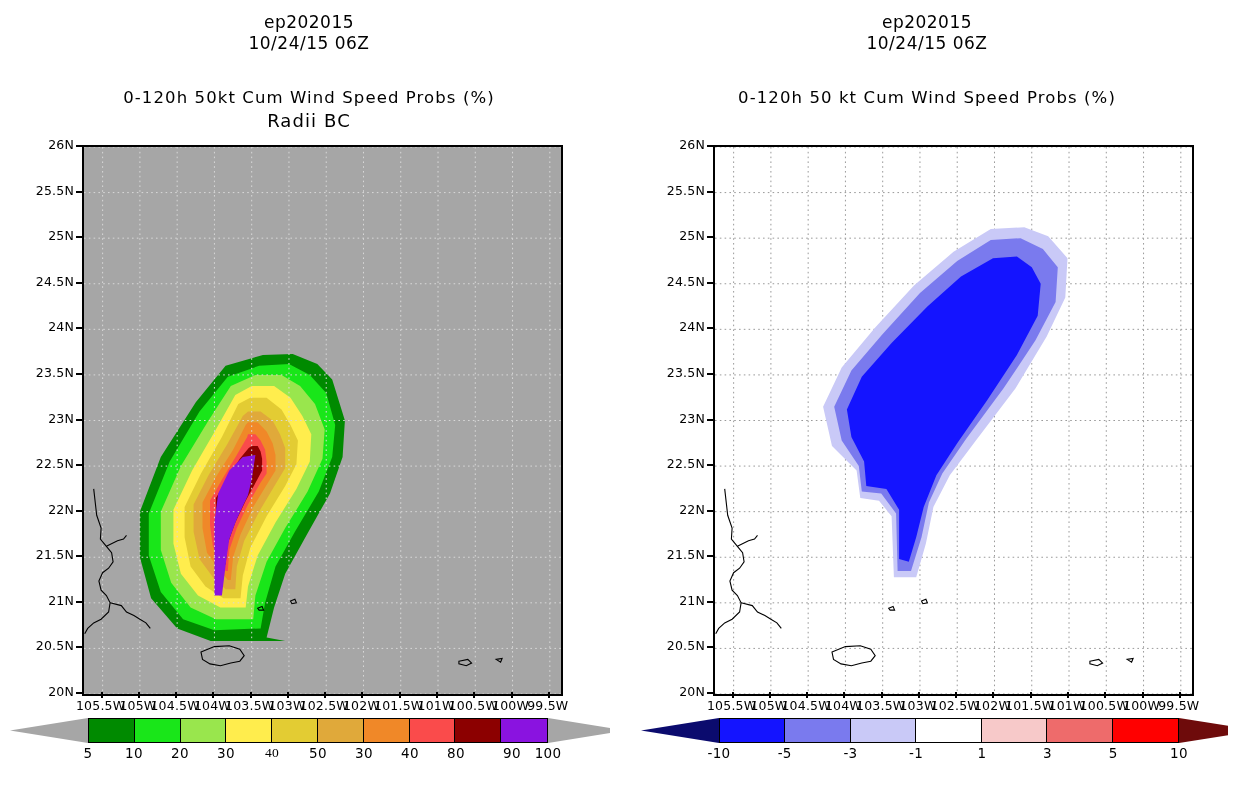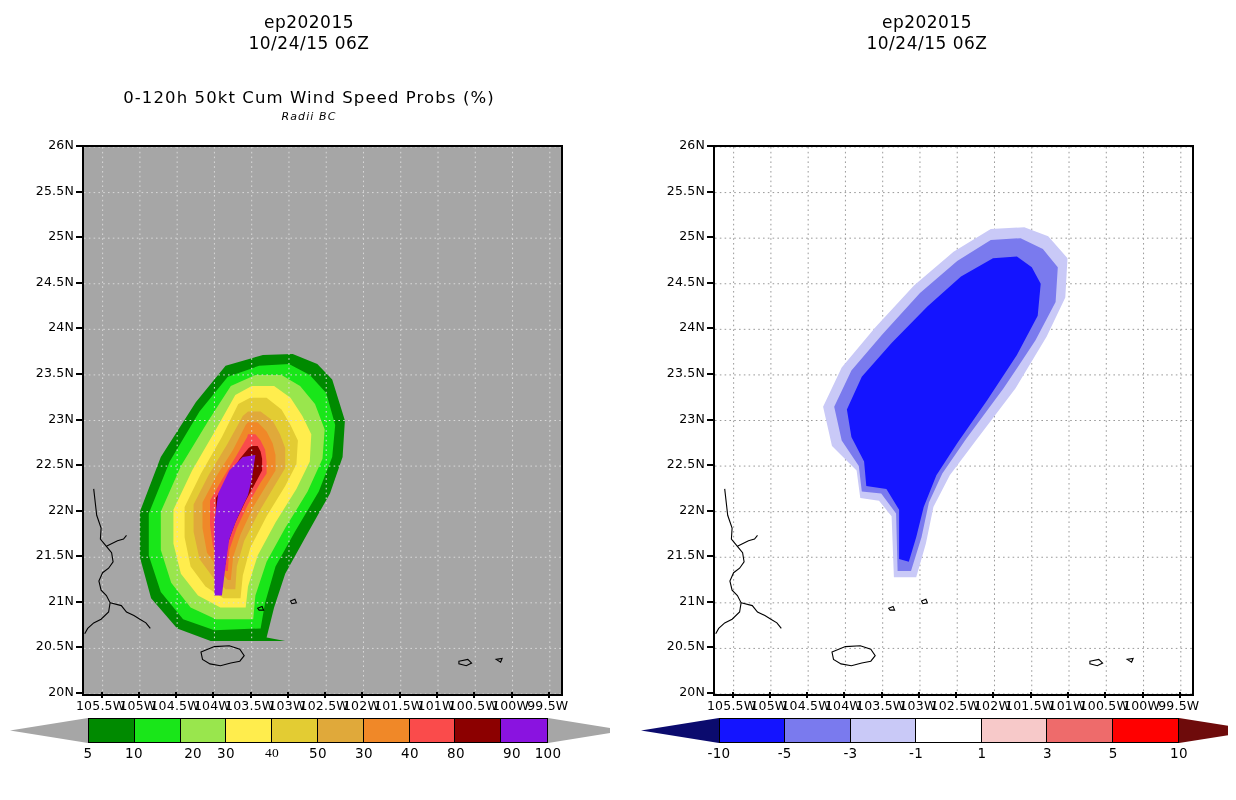--- a/index.html
+++ b/index.html
@@ -195,6 +195,7 @@
 <div class="panel panel-right">
   <div class="t-storm">ep202015</div>
   <div class="t-date">10/24/15 06Z</div>
+  <div class="t-main">0-120h 50 kt Cum Wind Speed Probs (%)</div>
 
   <div class="plot" style="left:95px;top:145px;width:477px;height:547px;background:#fff">
     <svg class="inner" id="svg-right" viewBox="0 0 477 547" preserveAspectRatio="none">

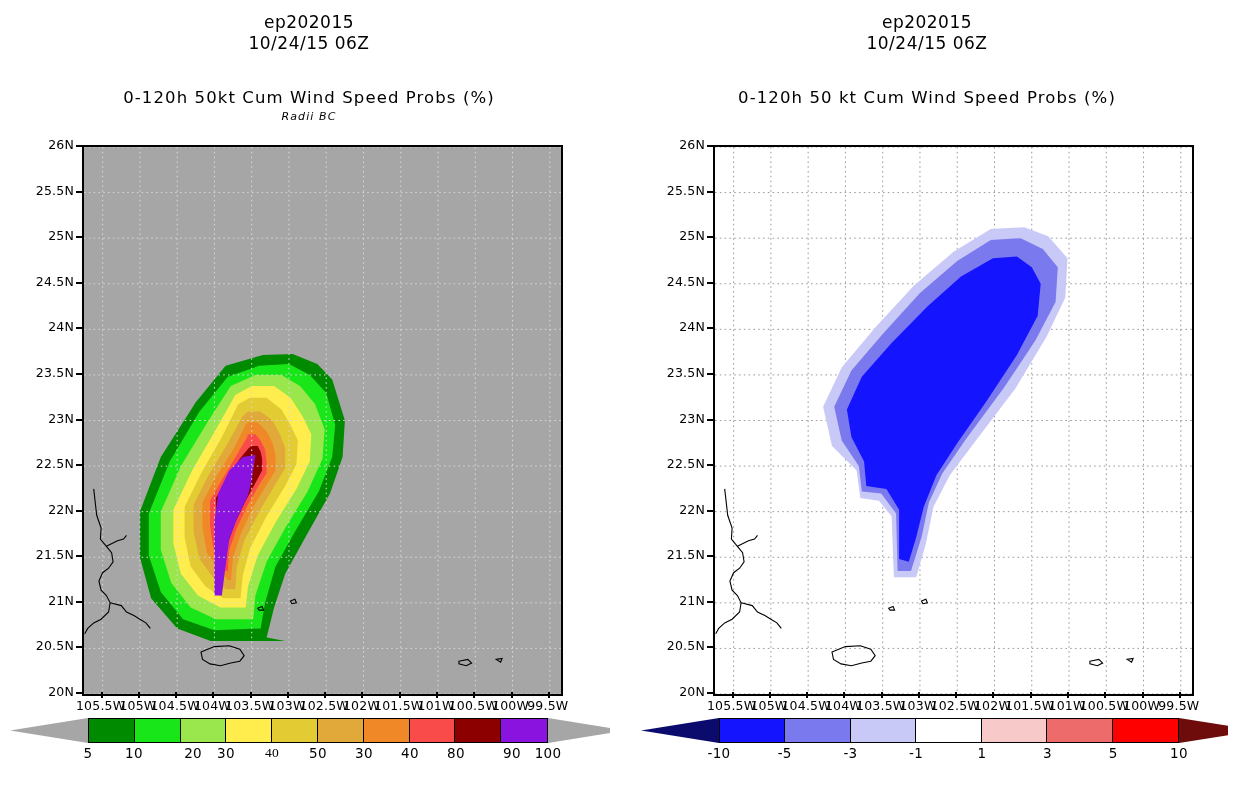--- a/index.html
+++ b/index.html
@@ -16,7 +16,7 @@
   .t-main{position:absolute;top:88px;left:0;width:618px;text-align:center;
           font-size:16.5px;letter-spacing:1.1px;white-space:nowrap;}
   .t-sub{position:absolute;top:110px;left:0;width:618px;text-align:center;
-         font-size:11px;letter-spacing:1.1px;white-space:nowrap;font-style:italic;}
+         font-size:18px;letter-spacing:1.1px;white-space:nowrap;}
 
   
   .plot{position:absolute;border:2px solid #000;box-sizing:content-box;overflow:hidden;}

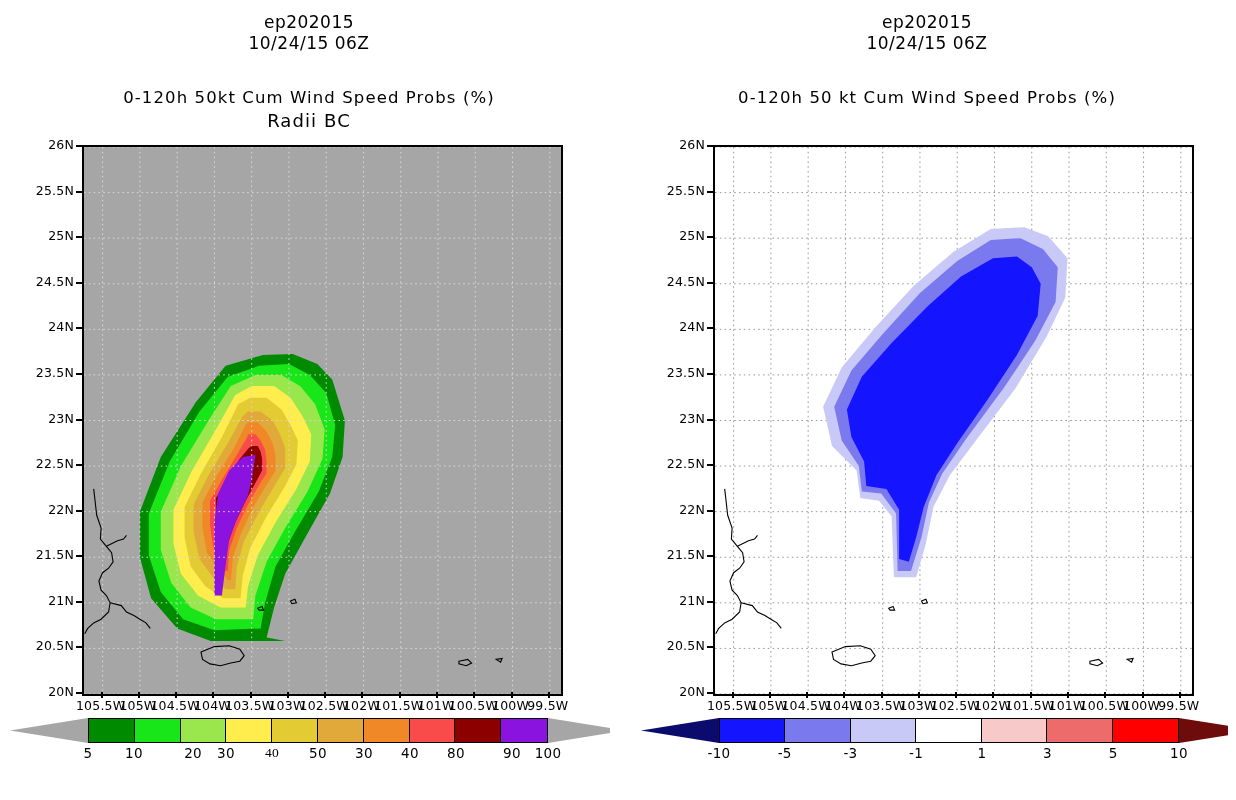--- a/index.html
+++ b/index.html
@@ -179,7 +179,7 @@
     <div id="cbticks-left">
         <div class="cbtick" style="left: 56px;">5</div>
         <div class="cbtick" style="left: 102px;">10</div>
-        <div class="cbtick" style="left: 148px; text-align: right;">20</div>
+        <div class="cbtick" style="left: 148px;">20</div>
         <div class="cbtick" style="left: 194px;">30</div>
         <div class="cbtick" style="left: 240px; font-family: Liberation Serif, serif;">40</div>
         <div class="cbtick" style="left: 286px;">50</div>

